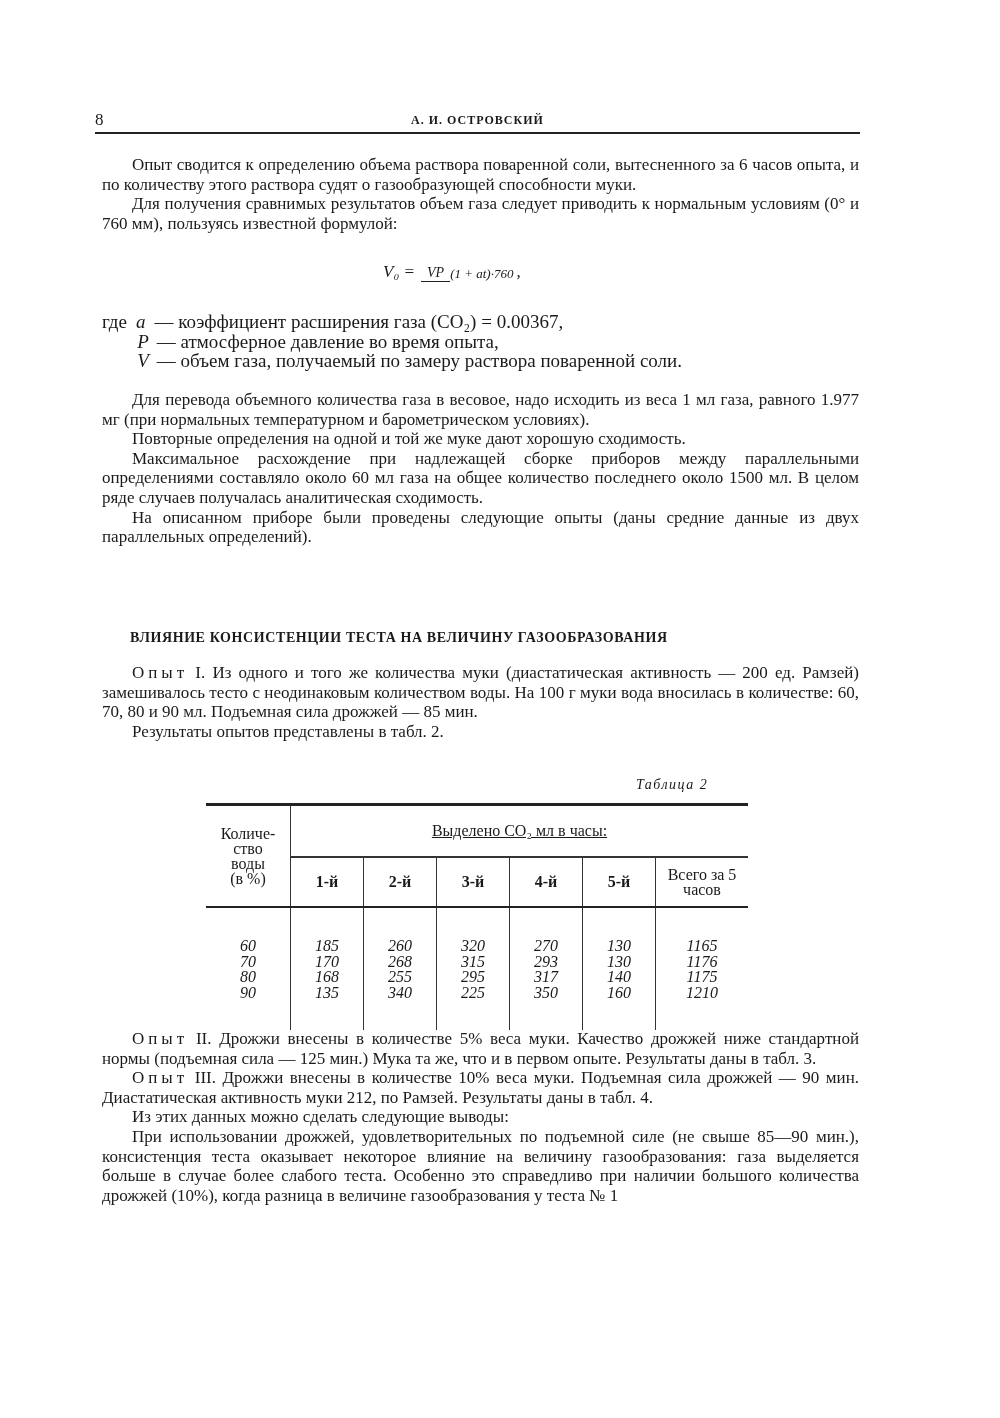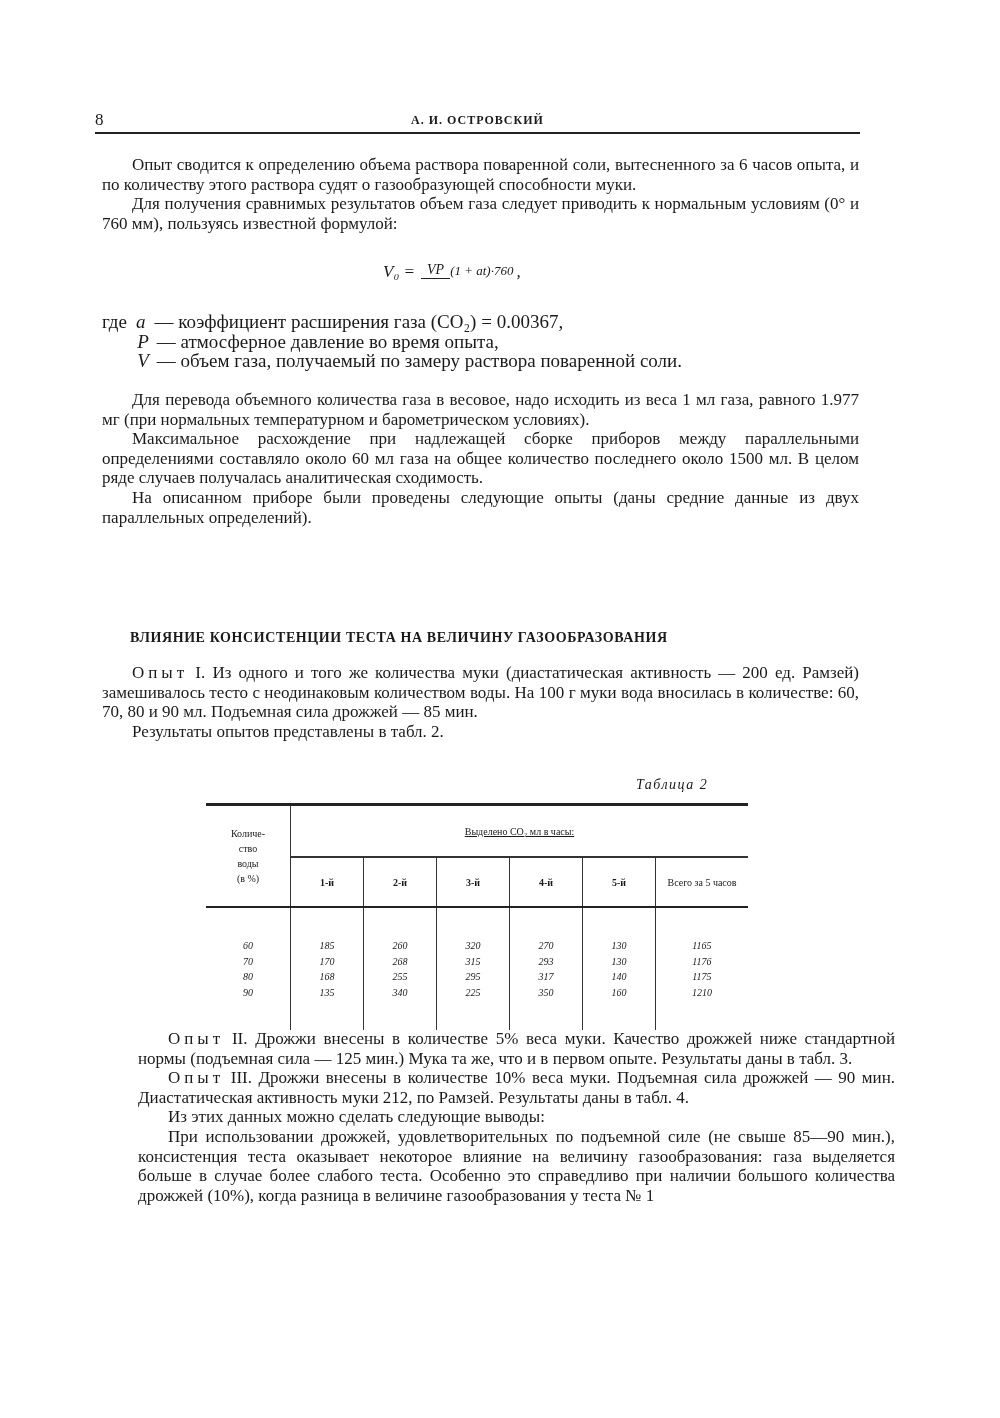--- a/index.html
+++ b/index.html
@@ -25,7 +25,7 @@
   .body-text p { margin: 0; text-indent: 30px; }
   .formula {
     position: absolute; left: 383px; top: 262px; font-style: italic; font-size: 17px;
-    display: flex; align-items: flex-start;
+    display: flex; align-items: flex-end;
   }
   .formula .frac { display: inline-flex; align-items: center; margin-left: 6px; }
   .formula .num { font-size: 14px; border-bottom: 1px solid #222; padding: 0 6px; }

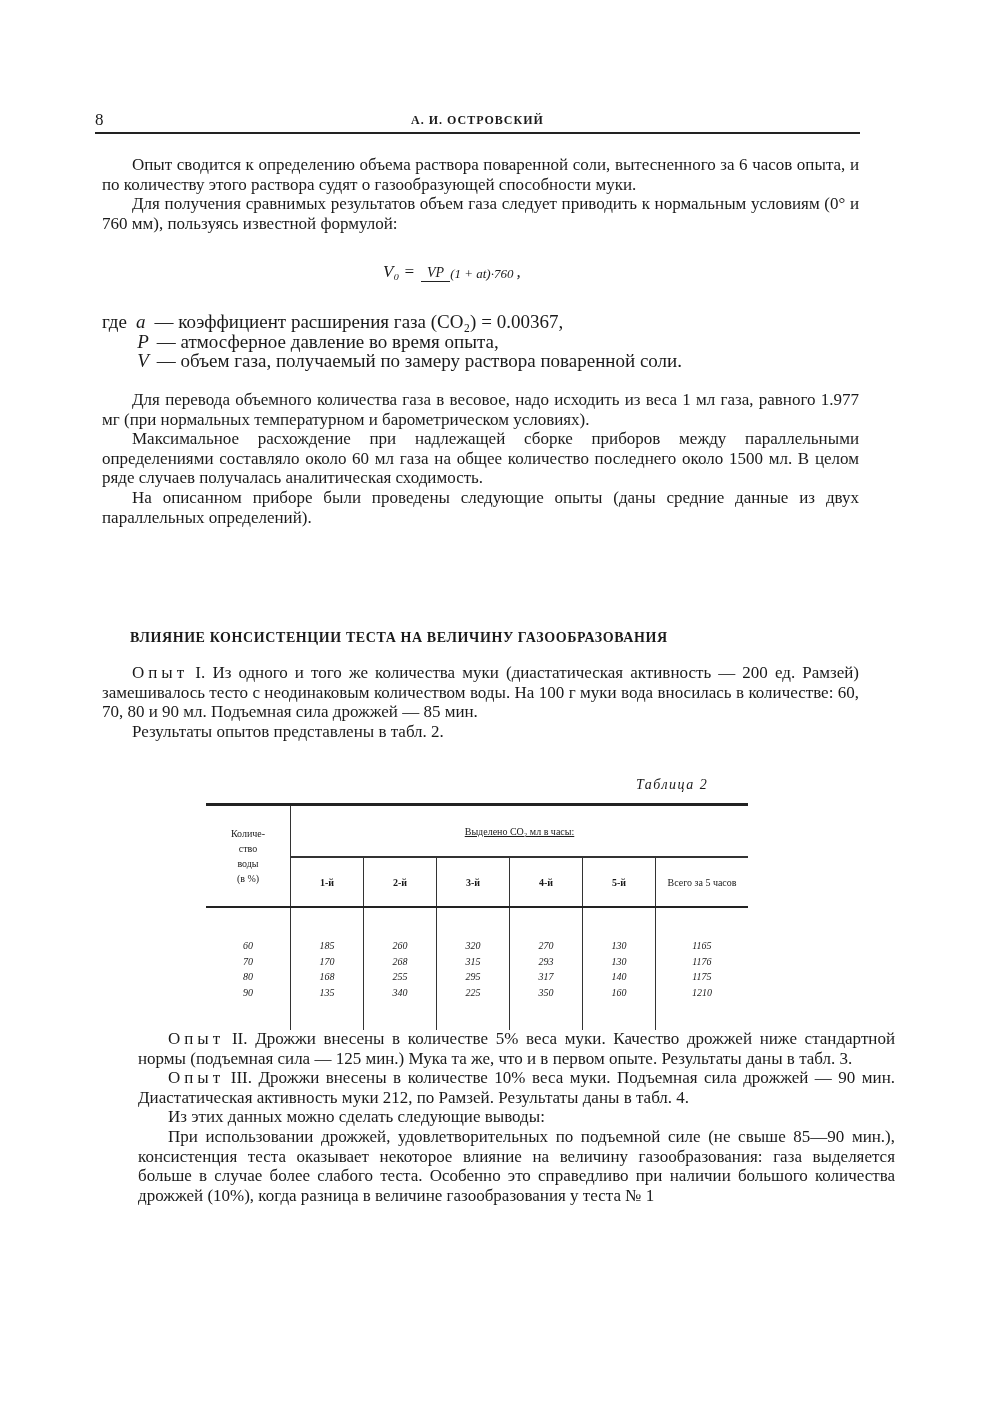--- a/index.html
+++ b/index.html
@@ -97,6 +97,7 @@
 
   <div class="body-text" style="top:390px;">
     <p>Для перевода объемного количества газа в весовое, надо исходить из веса 1 мл газа, равного 1.977 мг (при нормальных температурном и барометрическом условиях).</p>
+    <p>Повторные определения на одной и той же муке дают хорошую сходимость.</p>
     <p>Максимальное расхождение при надлежащей сборке приборов между параллельными определениями составляло около 60 мл газа на общее количество последнего около 1500 мл. В целом ряде случаев получалась аналитическая сходимость.</p>
     <p>На описанном приборе были проведены следующие опыты (даны средние данные из двух параллельных определений).</p>
   </div>

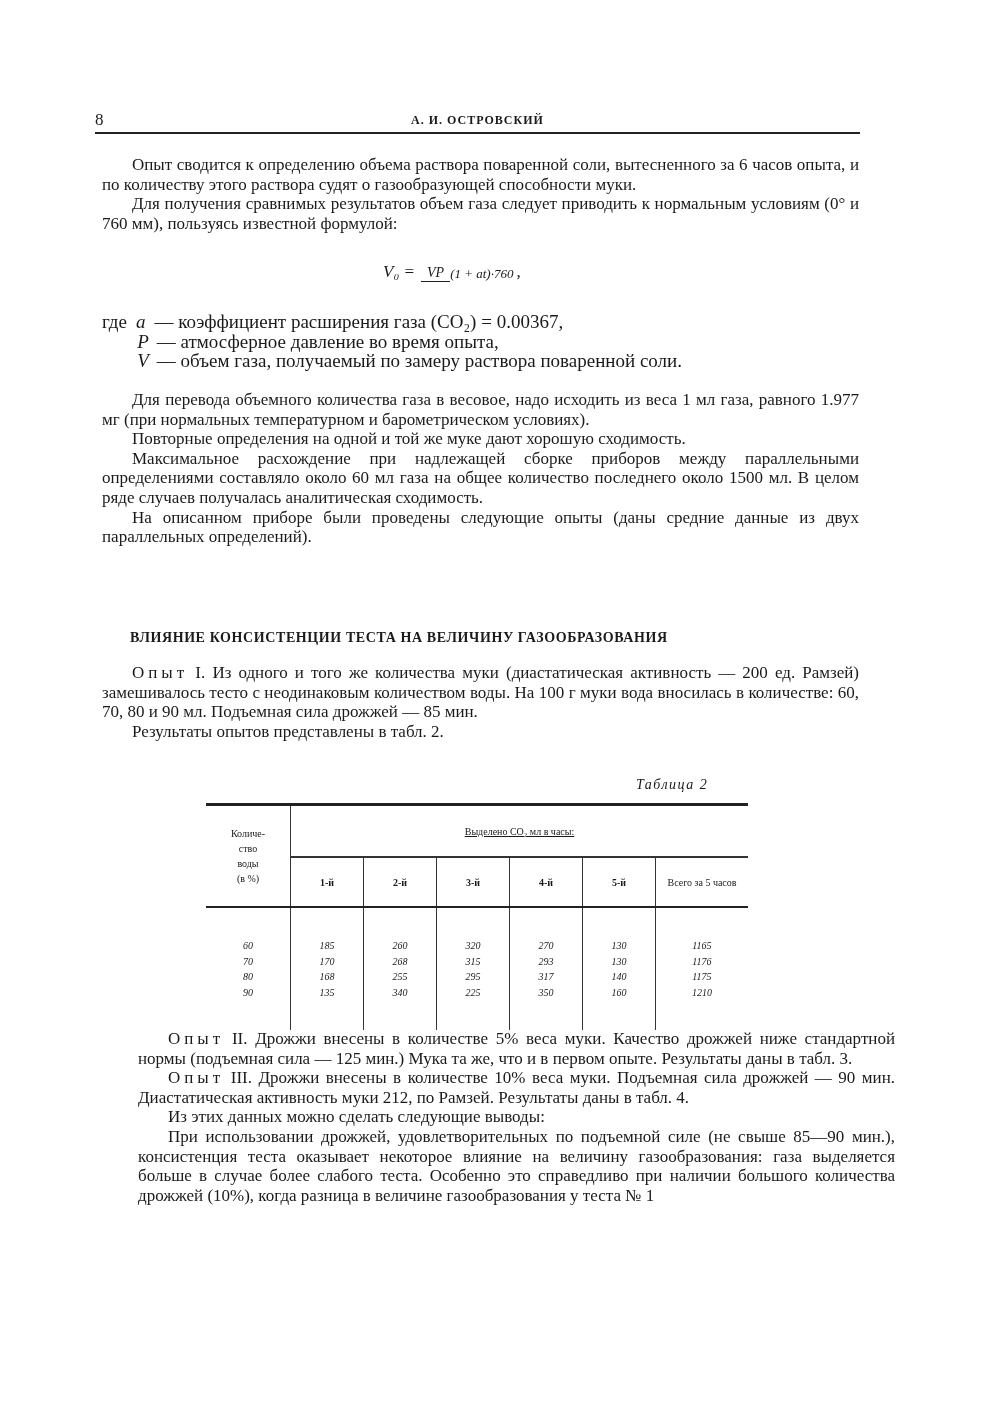--- a/index.html
+++ b/index.html
@@ -42,7 +42,7 @@
   }
   table.data {
     position: absolute; left: 206px; top: 803px; width: 542px;
-    border-collapse: collapse; font-size: 10px;
+    border-collapse: collapse; font-size: 16px;
   }
   table.data th, table.data td { padding: 0; text-align: center; vertical-align: middle; }
   table.data thead tr:first-child th { border-top: 3px solid #222; }

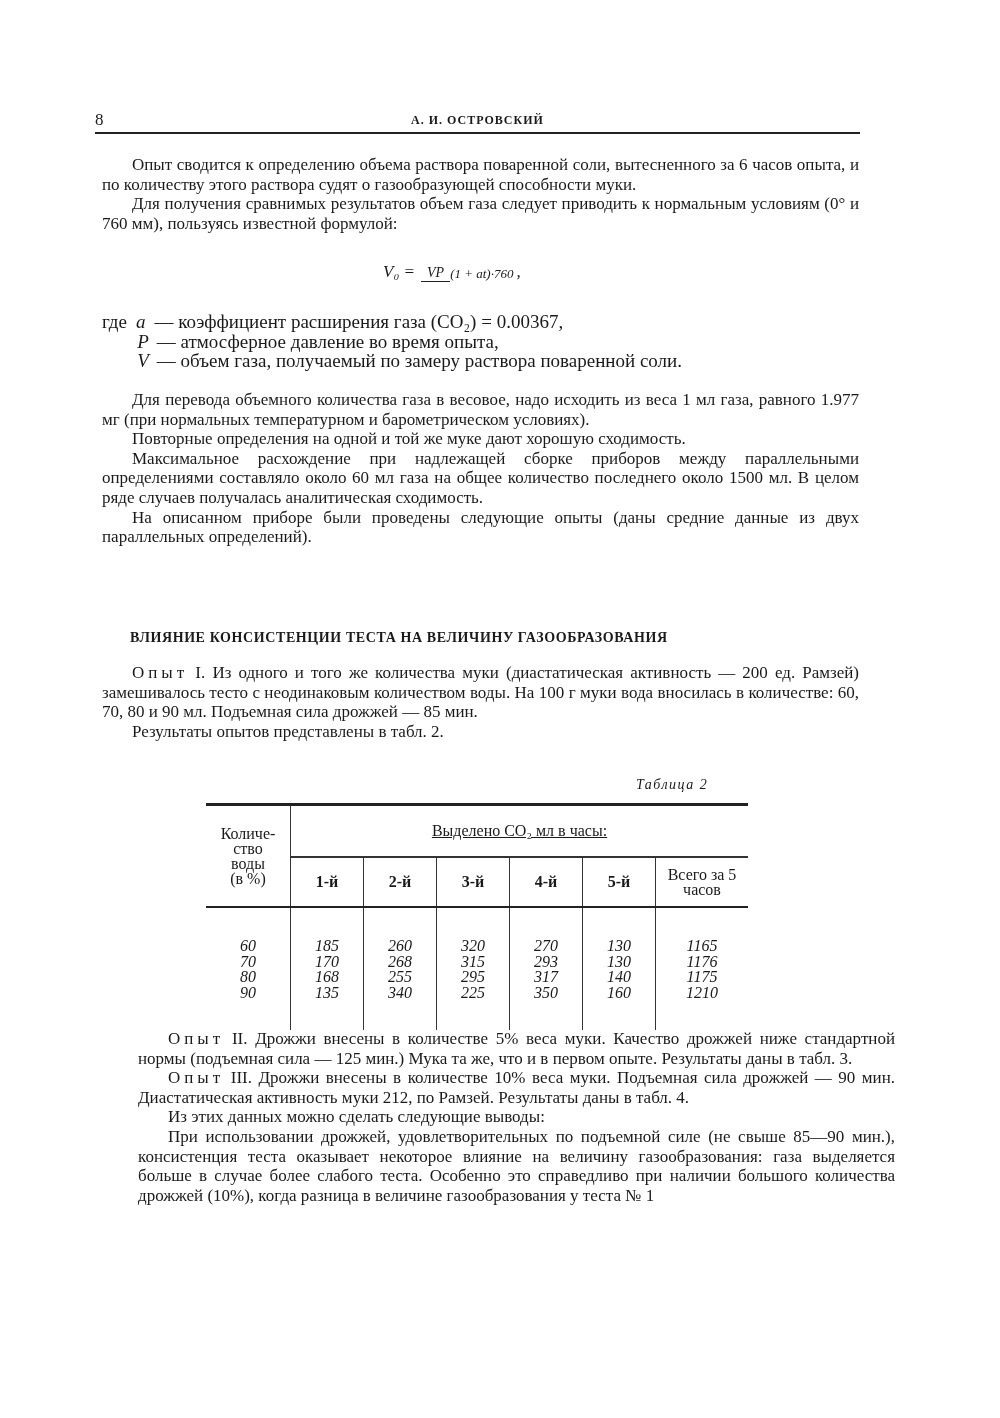--- a/index.html
+++ b/index.html
@@ -179,7 +179,7 @@
     </tbody>
   </table>
 
-  <div class="body-text" style="top:1029px;margin-left:36px;">
+  <div class="body-text" style="top:1029px;">
     <p><span class="spaced">Опыт</span> <span>II.</span> <span>Дрожжи внесены в количестве 5% веса муки. Качество дрожжей ниже стандартной нормы (подъемная сила — 125 мин.) Мука та же, что и в первом опыте. Результаты даны в табл. 3.</span></p>
     <p><span class="spaced">Опыт</span> <span>III.</span> <span>Дрожжи внесены в количестве 10% веса муки. Подъемная сила дрожжей — 90 мин. Диастатическая активность муки 212, по Рамзей. Результаты даны в табл. 4.</span></p>
     <p>Из этих данных можно сделать следующие выводы:</p>

